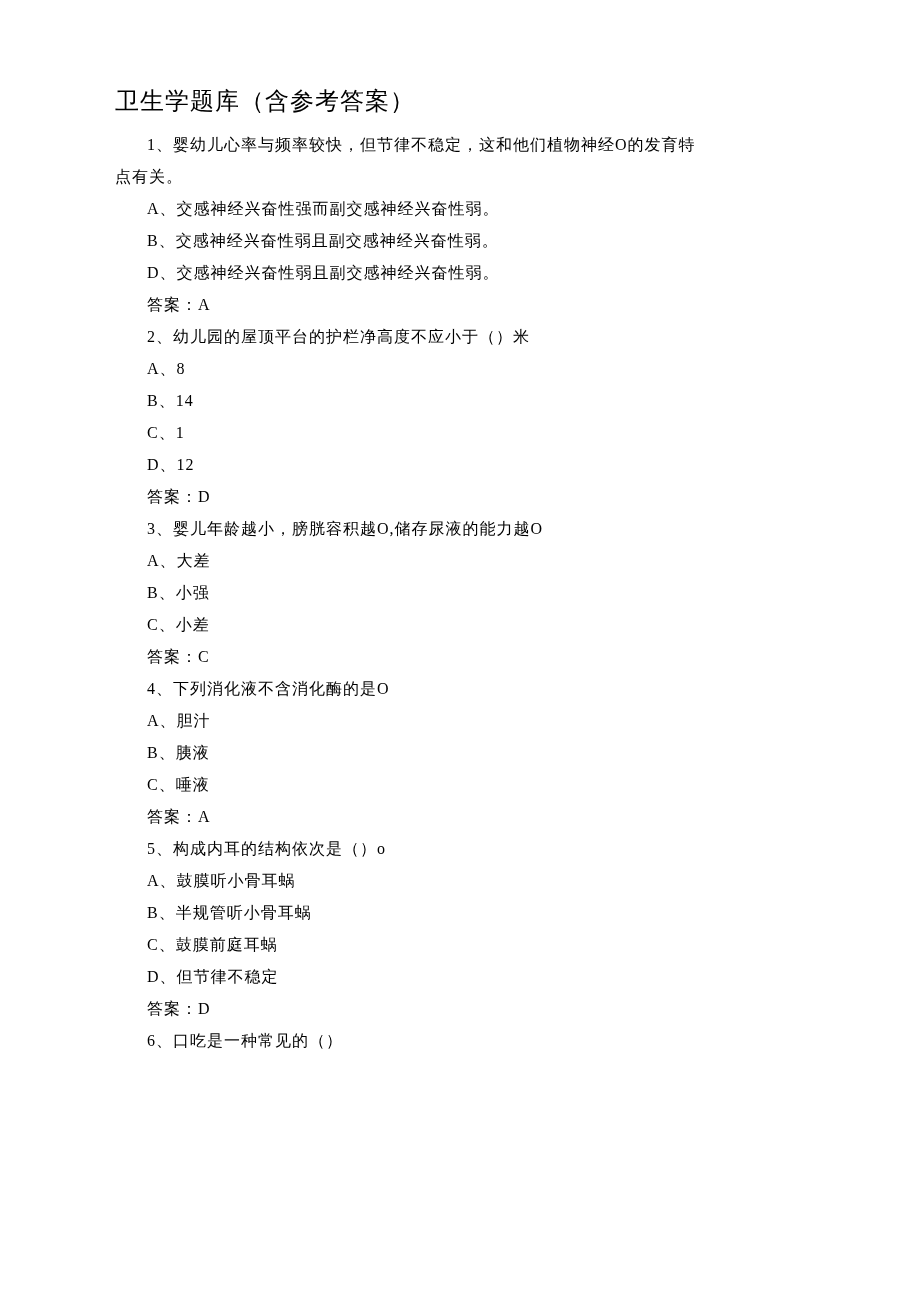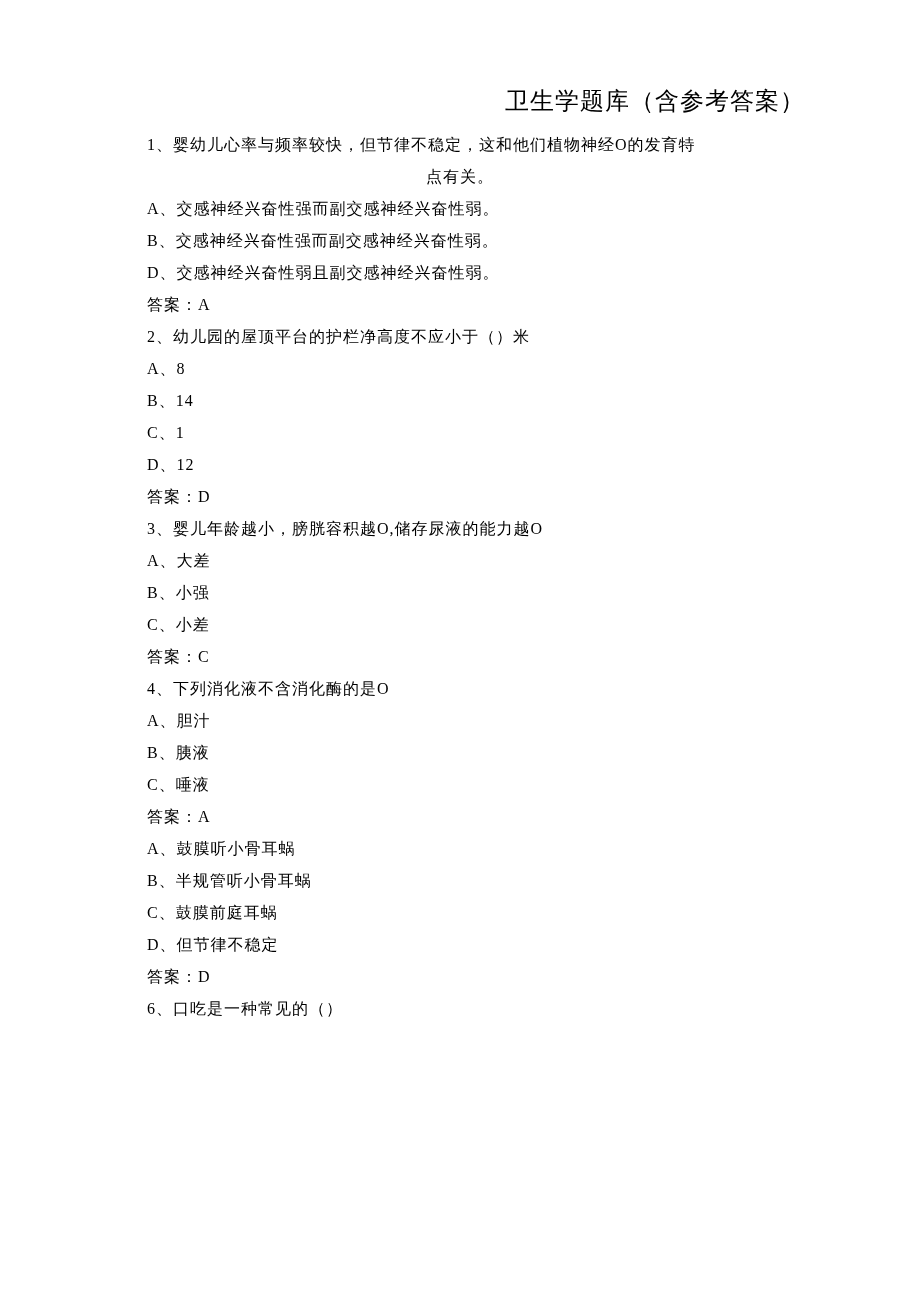--- a/index.html
+++ b/index.html
@@ -19,7 +19,7 @@
       font-family: "SimSun", "宋体", serif;
       font-size: 24px;
       font-weight: normal;
-      text-align: right;
+      text-align: left;
       margin-bottom: 12px;
       letter-spacing: 1px;
     }

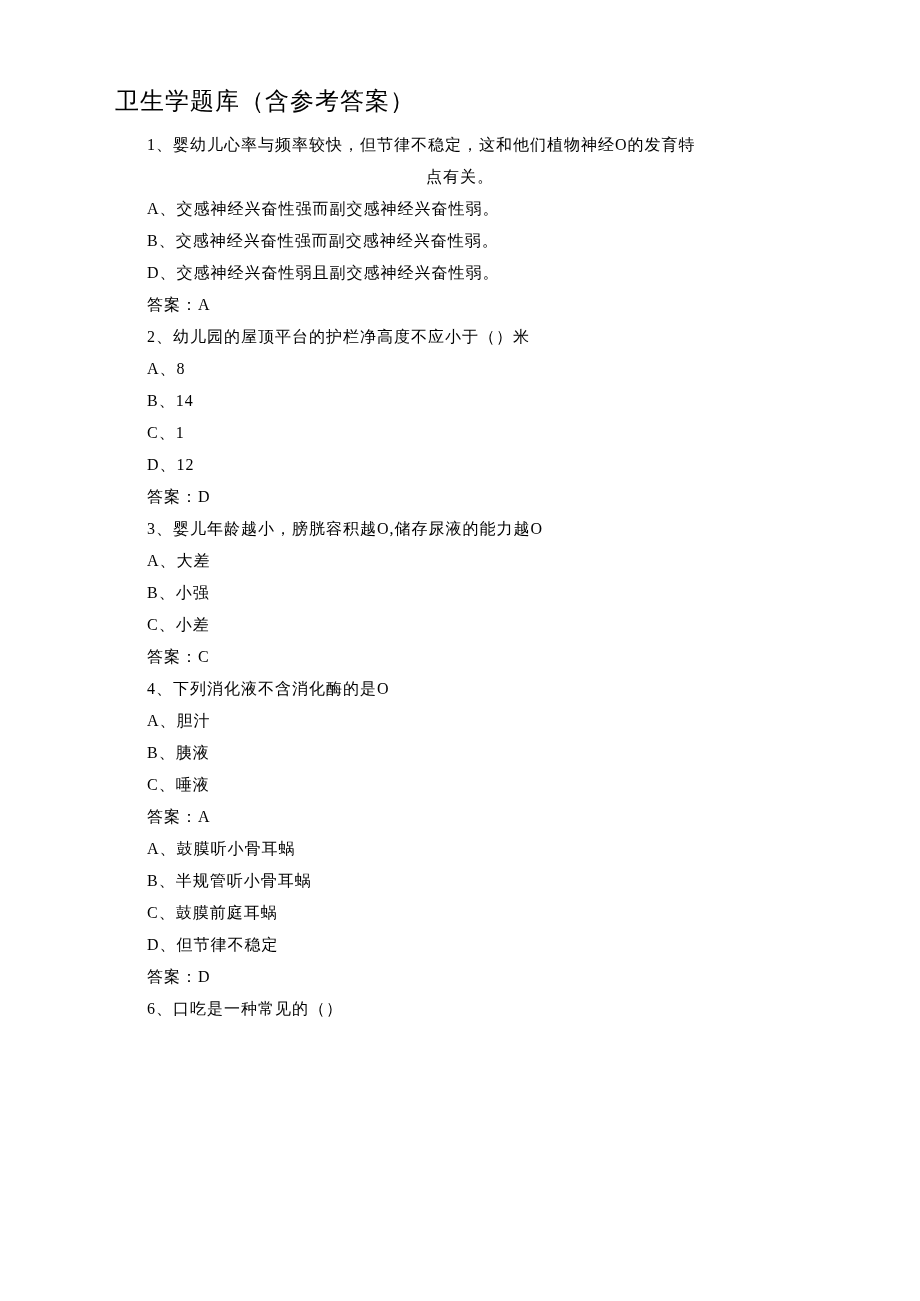--- a/index.html
+++ b/index.html
@@ -34,7 +34,6 @@
     }
     .no-indent {
       text-indent: 0;
-      text-align: center;
     }
   </style>
 </head>

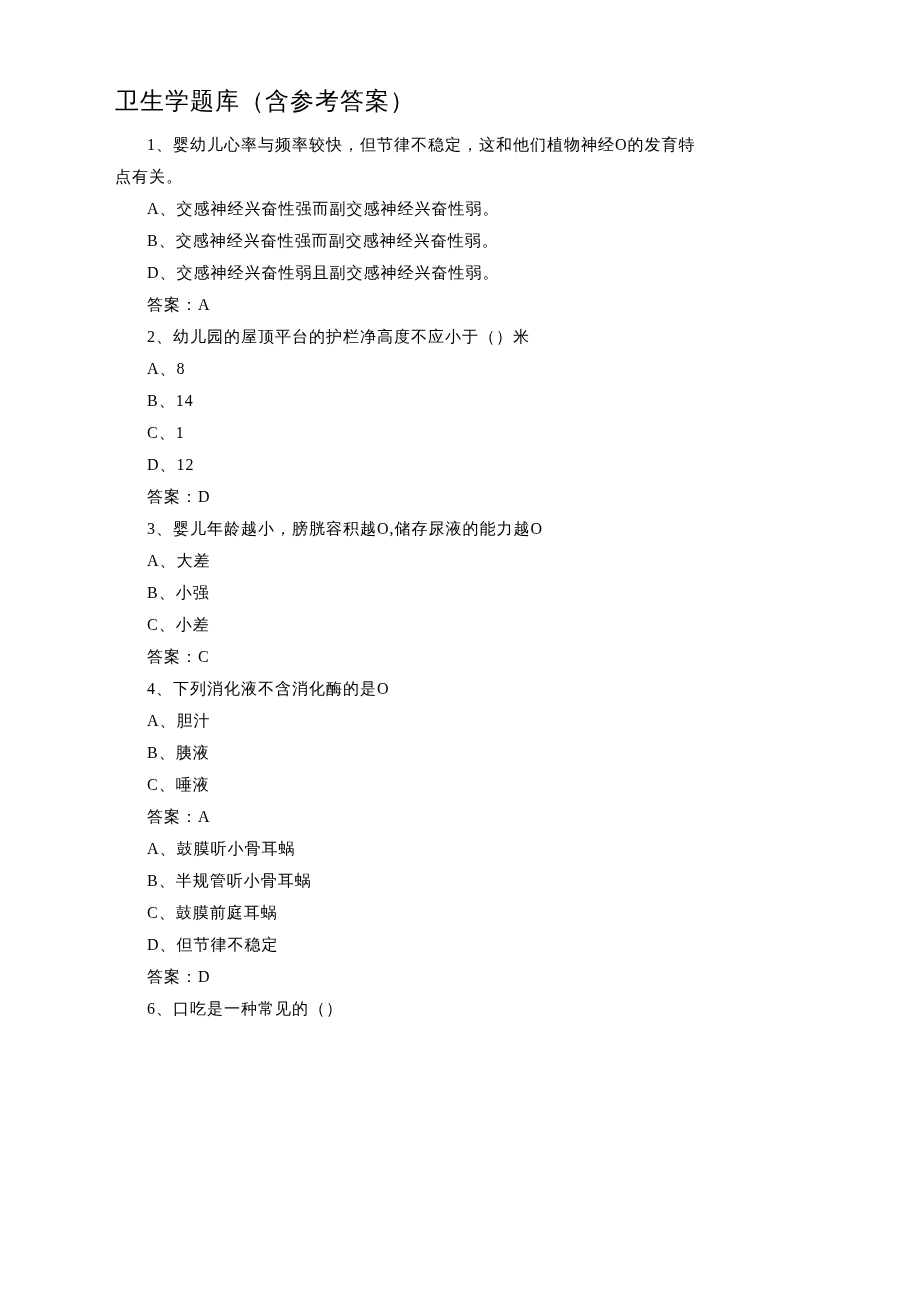--- a/index.html
+++ b/index.html
@@ -44,7 +44,7 @@
     <p class="line indent">1、婴幼儿心率与频率较快，但节律不稳定，这和他们植物神经O的发育特</p>
     <p class="line no-indent">点有关。</p>
     <p class="line indent">A、交感神经兴奋性强而副交感神经兴奋性弱。</p>
-    <p class="line indent">B、交感神经兴奋性强而副交感神经兴奋性弱。</p>
+    <p class="line indent">B、交感神经兴奋性弱且副交感神经兴奋性弱。</p>
     <p class="line indent">D、交感神经兴奋性弱且副交感神经兴奋性弱。</p>
     <p class="line indent">答案：A</p>
     <p class="line indent">2、幼儿园的屋顶平台的护栏净高度不应小于（）米</p>

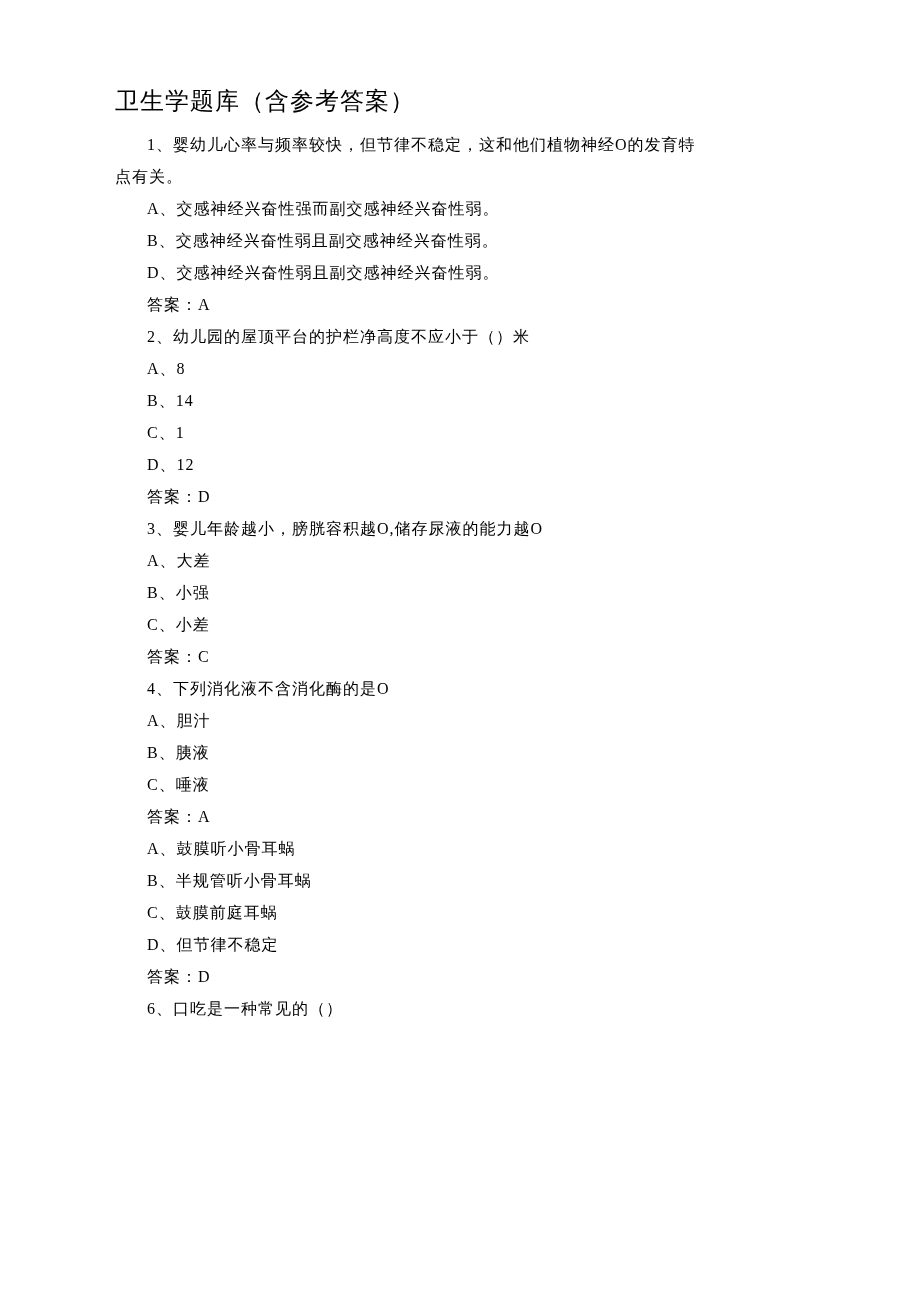--- a/index.html
+++ b/index.html
@@ -63,6 +63,7 @@
     <p class="line indent">B、胰液</p>
     <p class="line indent">C、唾液</p>
     <p class="line indent">答案：A</p>
+    <p class="line indent">5、构成内耳的结构依次是（）o</p>
     <p class="line indent">A、鼓膜听小骨耳蜗</p>
     <p class="line indent">B、半规管听小骨耳蜗</p>
     <p class="line indent">C、鼓膜前庭耳蜗</p>

